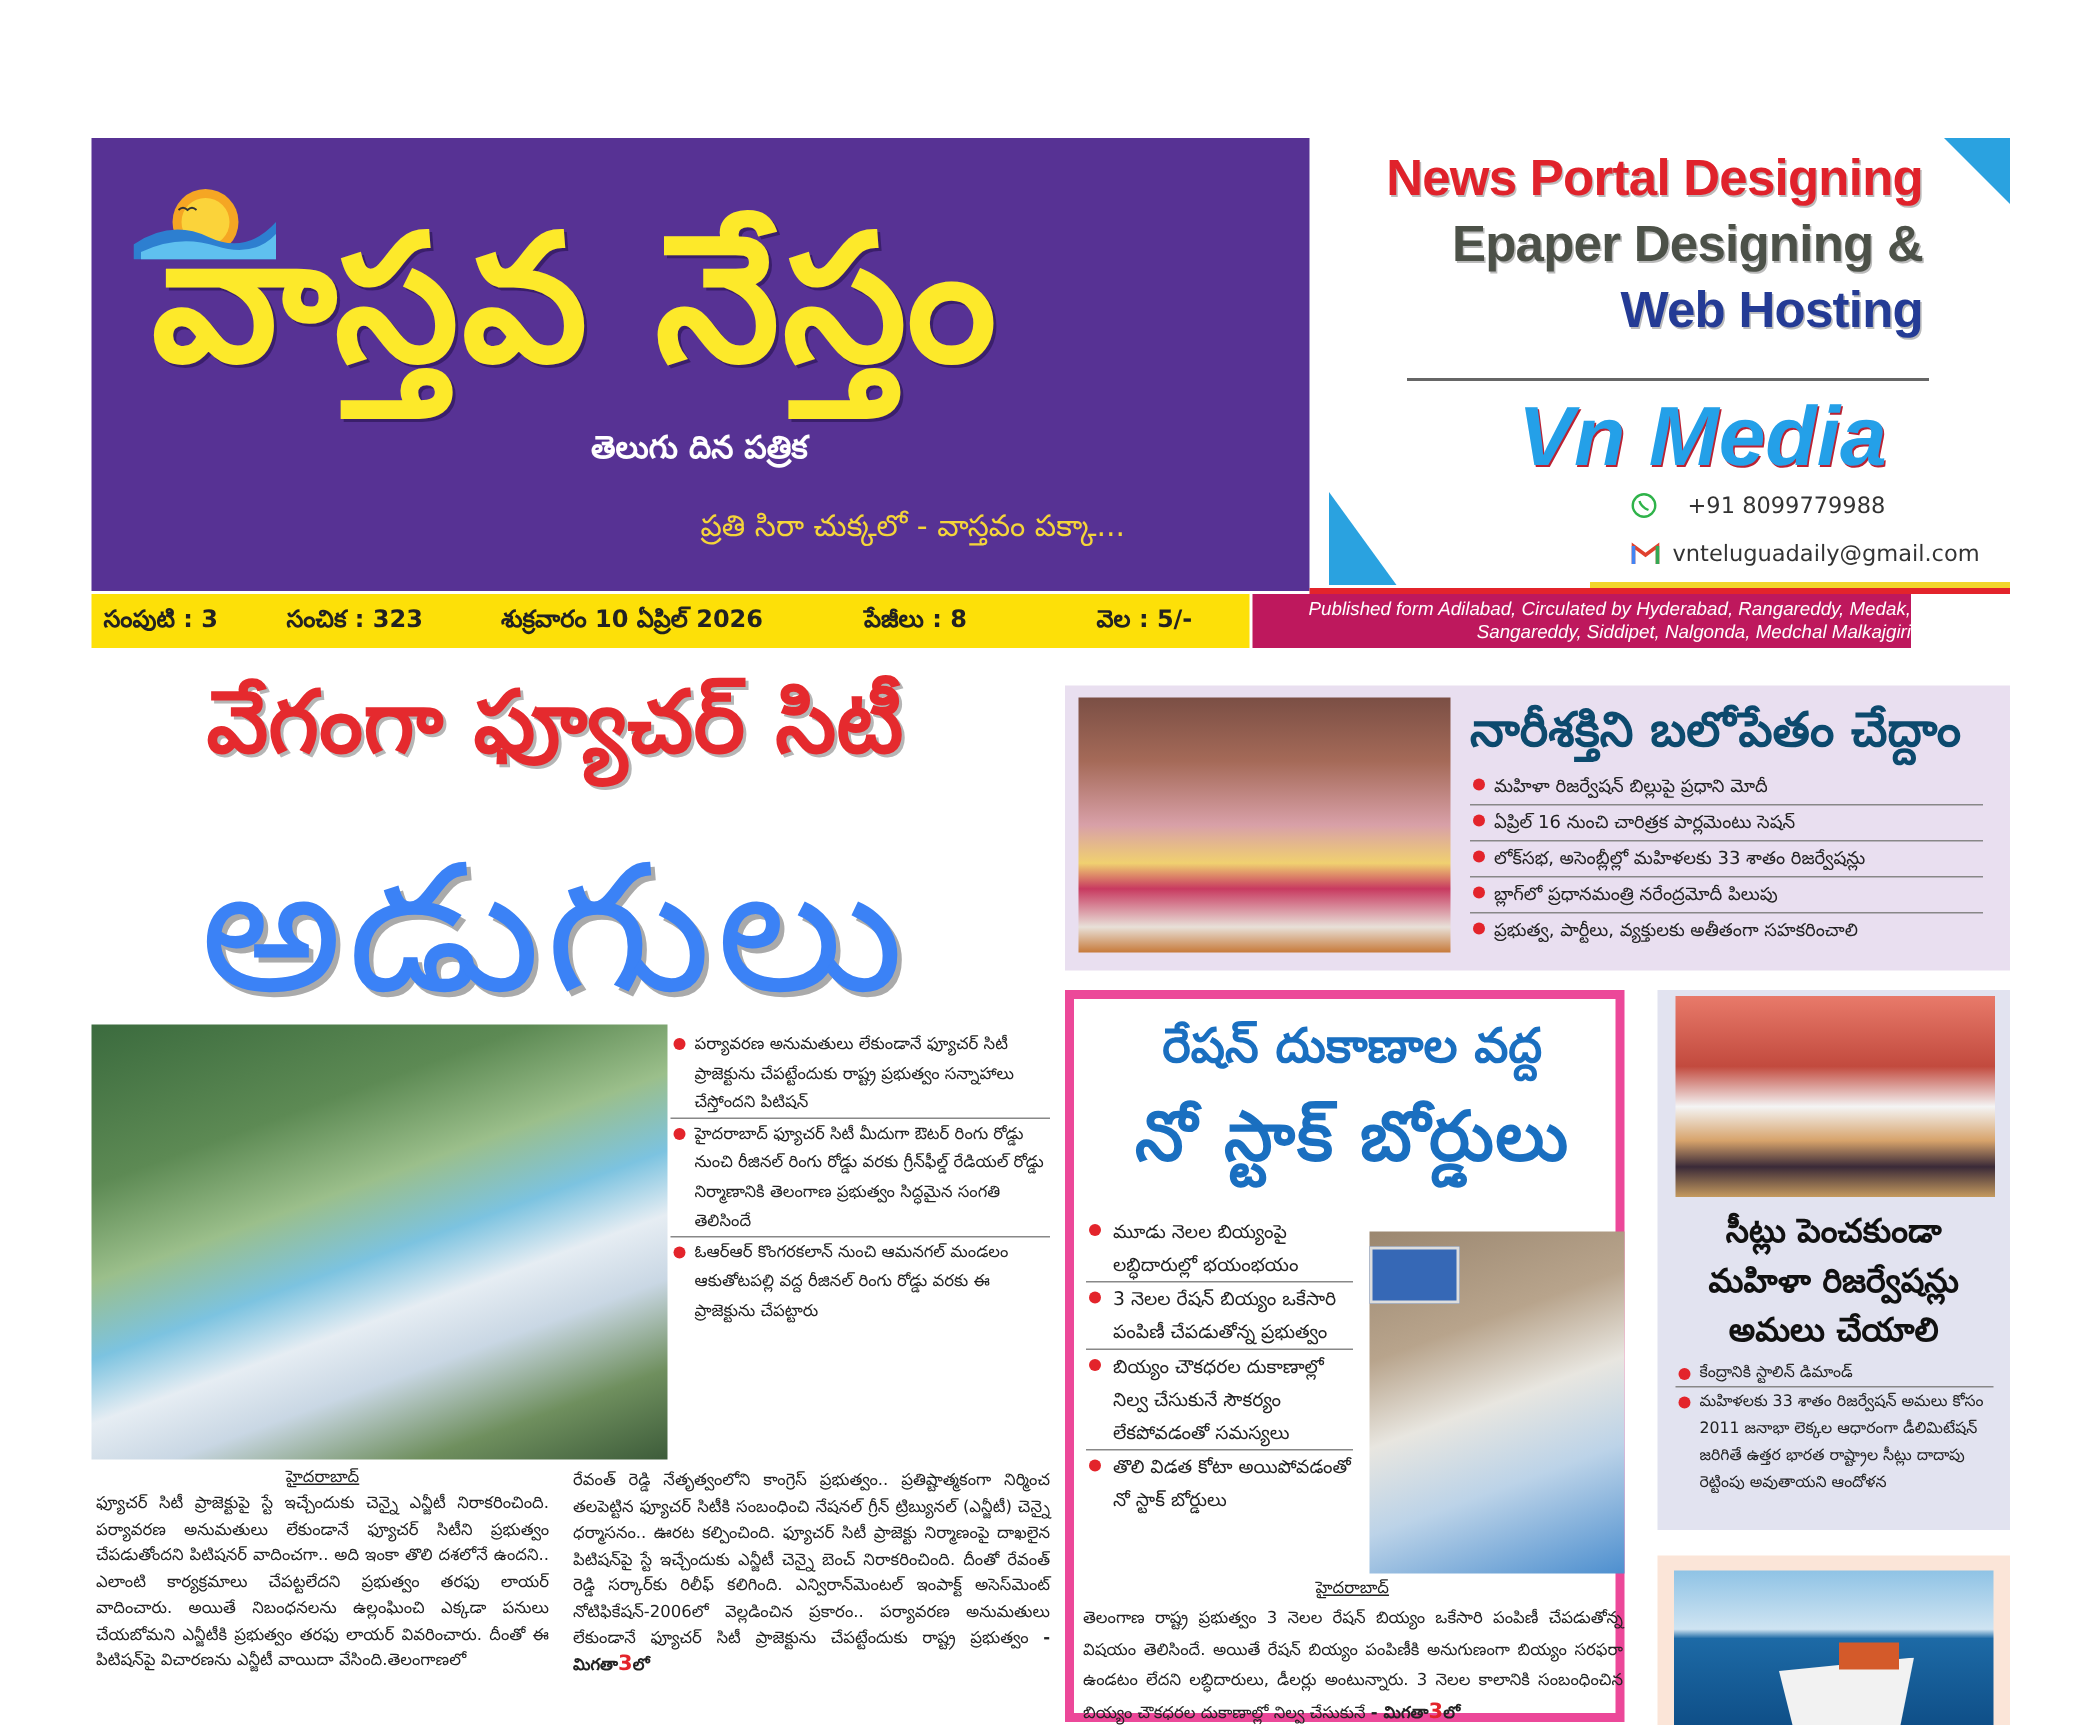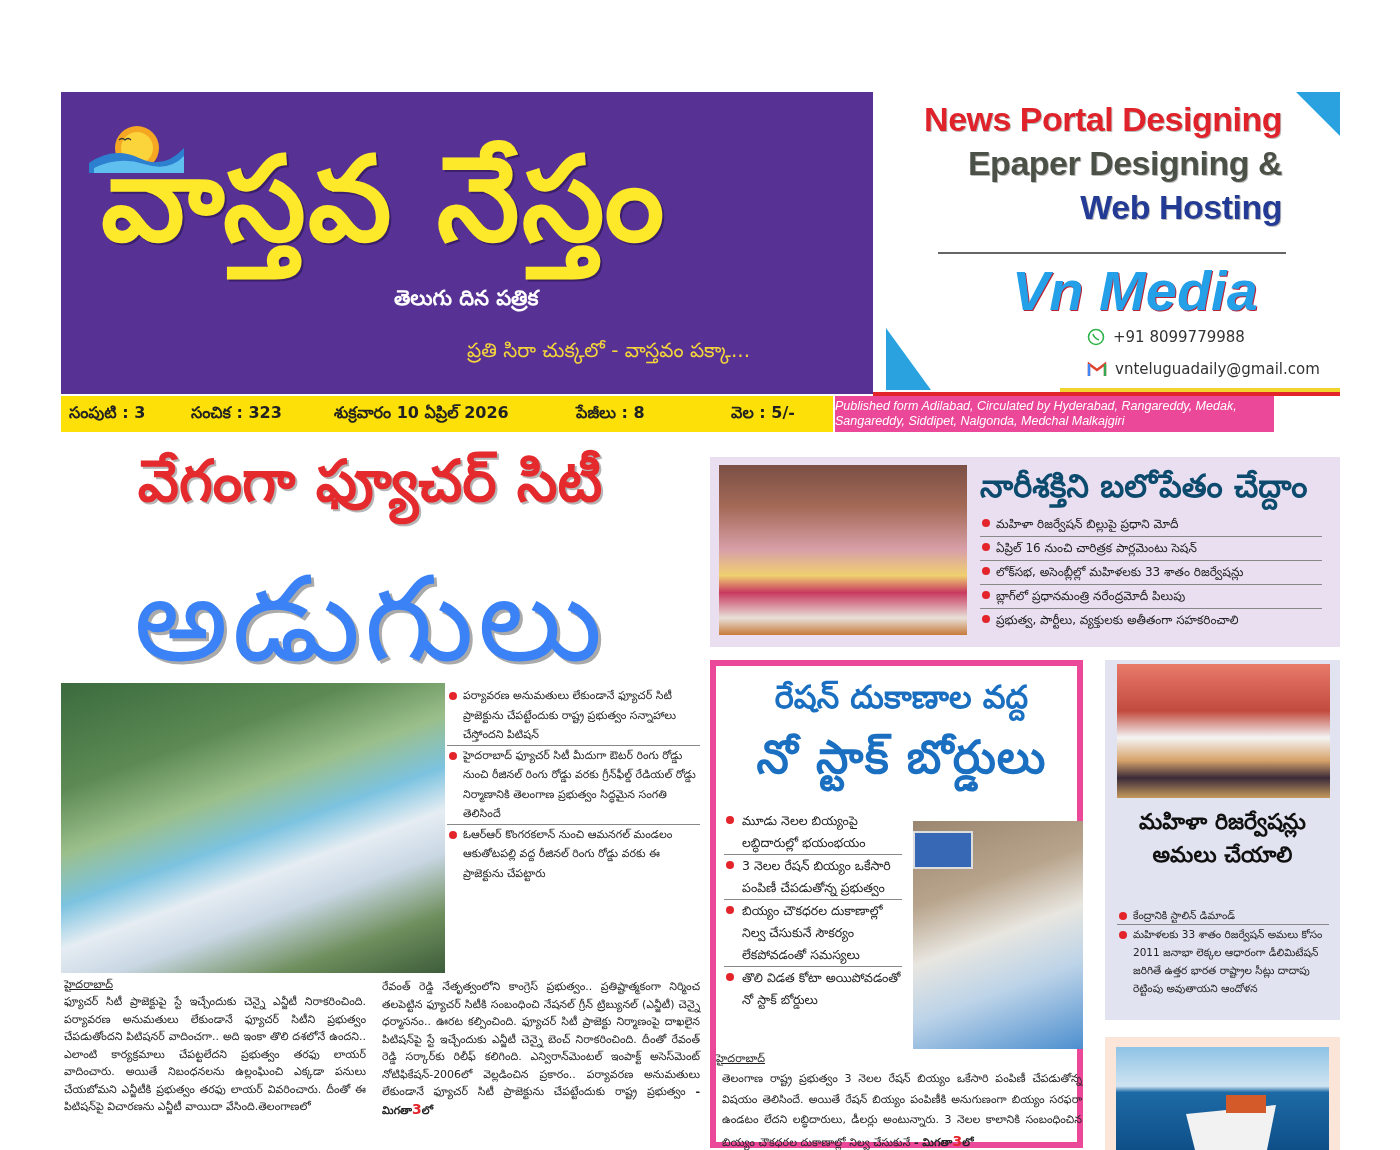--- a/index.html
+++ b/index.html
@@ -21,7 +21,7 @@
 #ad .l3{position:absolute;right:58px;top:96px;font-family:"Liberation Sans",sans-serif;font-weight:bold;font-size:34px;color:#243b95;letter-spacing:-.5px;text-shadow:1px 1px 0 #bbb}
 #ad .rule{position:absolute;left:58px;top:160px;width:348px;height:2px;background:#666}
 #ad .brand{position:absolute;left:132px;top:166px;font-family:"Liberation Sans",sans-serif;font-weight:bold;font-style:italic;font-size:56px;color:#24a0e8;text-shadow:1px 1px 0 #b23}
-#ad .phone{position:absolute;left:207px;top:236px;font-size:15px;color:#333;display:flex;align-items:flex-end;gap:8px}
+#ad .phone{position:absolute;left:207px;top:236px;font-size:15px;color:#333;display:flex;align-items:flex-end;gap:20px}
 #ad .mail{position:absolute;left:207px;top:268px;font-size:15px;color:#333;display:flex;align-items:center;gap:8px}
 #ad .ybar{position:absolute;left:180px;top:296px;width:280px;height:5px;background:#f2d52c}
 #ad .tri-tr{position:absolute;right:0;top:0;width:0;height:0;border-left:44px solid transparent;border-top:44px solid #2aa2e0}

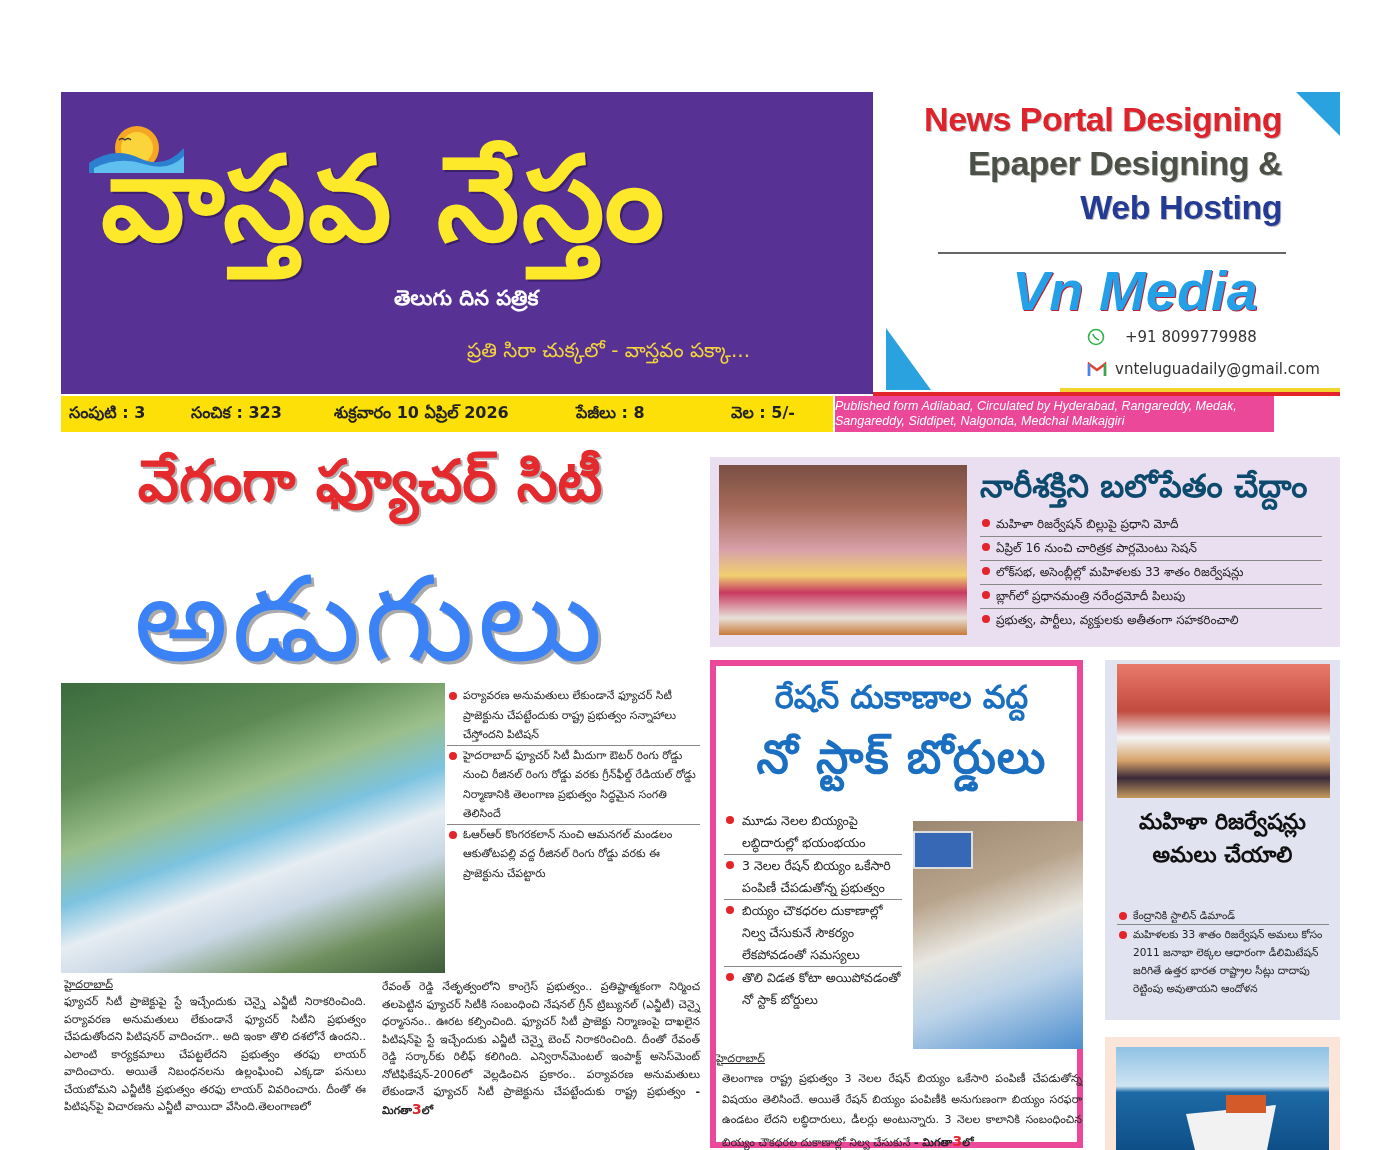--- a/index.html
+++ b/index.html
@@ -30,7 +30,7 @@
 
 #strip{left:61px;top:396px;width:772px;height:36px;background:#fde008}
 #strip span{position:absolute;top:7px;font-size:16px;font-weight:bold;color:#222}
-#pubbar{left:835px;top:396px;width:439px;height:36px;background:#ec4899;color:#fff;font-family:"Liberation Sans",sans-serif;font-style:italic;font-size:12.5px;text-align:left;line-height:15px;padding-top:3px}
+#pubbar{left:835px;top:396px;width:439px;height:36px;background:#be185d;color:#fff;font-family:"Liberation Sans",sans-serif;font-style:italic;font-size:12.5px;text-align:right;line-height:15px;padding-top:3px}
 #redtopline{left:873px;top:392px;width:467px;height:4px;background:#e3242b}
 
 

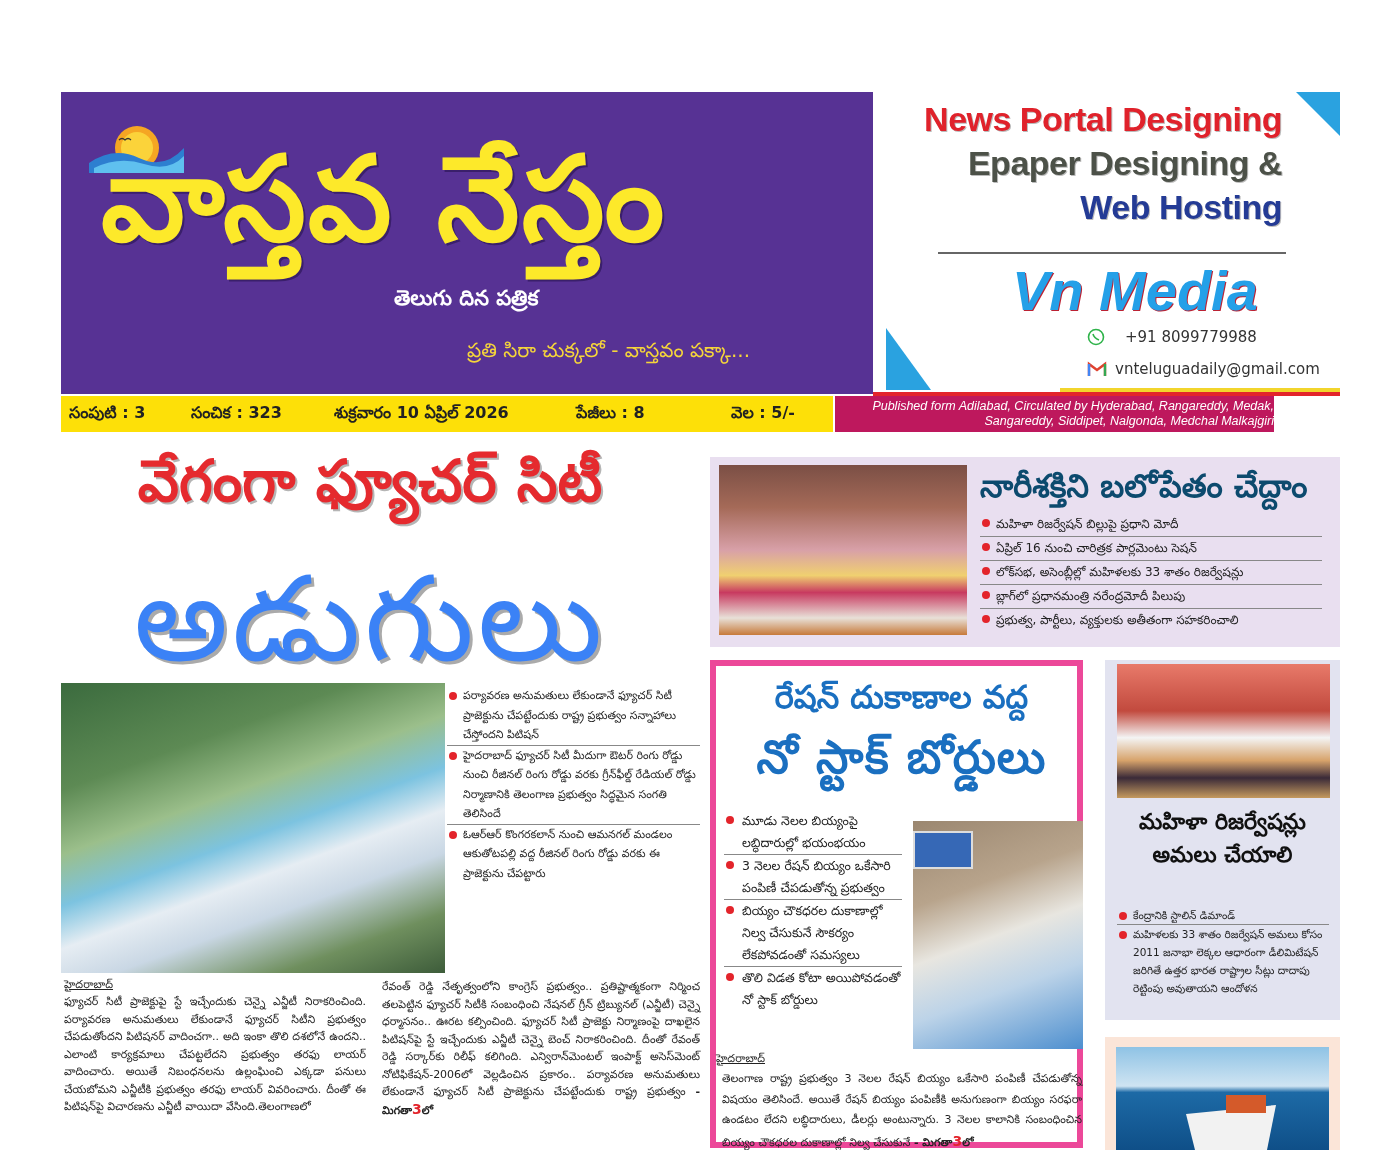--- a/index.html
+++ b/index.html
@@ -193,6 +193,7 @@
 <div id="stalin" class="abs">
   <div id="stalinimg"></div>
   <div class="title">
+    <div>సీట్లు పెంచకుండా</div>
     <div>మహిళా రిజర్వేషన్లు</div>
     <div>అమలు చేయాలి</div>
   </div>

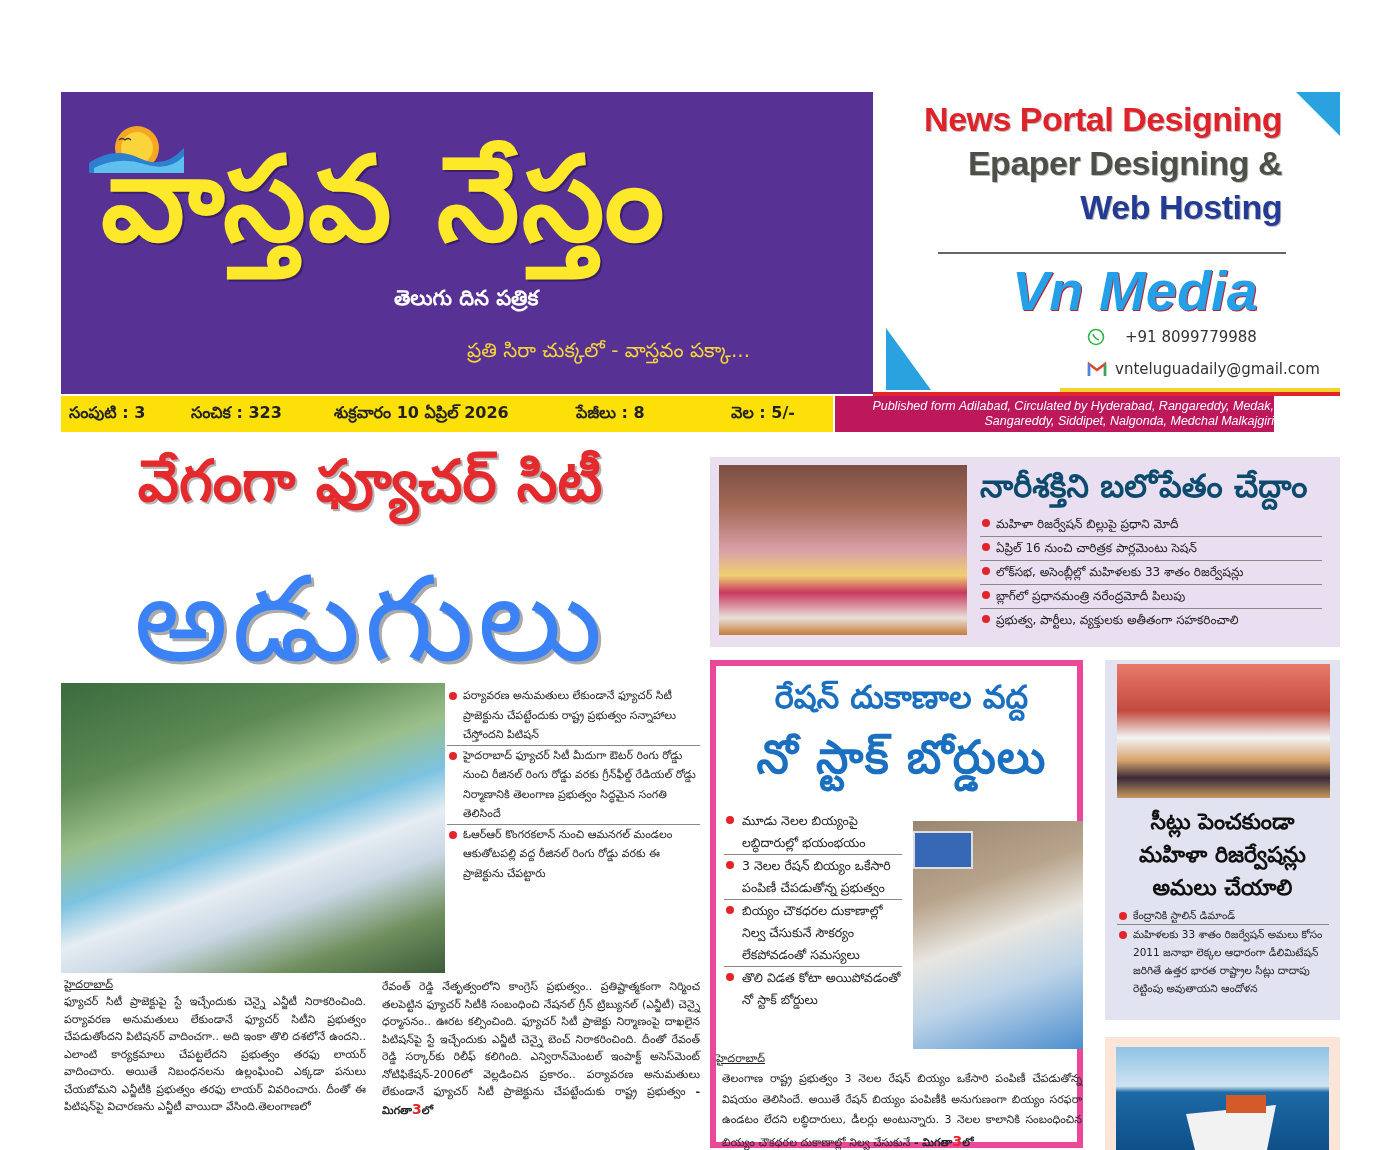--- a/index.html
+++ b/index.html
@@ -50,7 +50,7 @@
 #leftbul li{line-height:19.5px;font-size:11px}
 
 
-.dateline{font-size:11px;text-align:left;text-decoration:underline;color:#222}
+.dateline{font-size:11px;text-align:center;text-decoration:underline;color:#222}
 .body{font-size:11px;line-height:17.5px;color:#222;text-align:justify}
 .cont{font-weight:bold;font-size:11px}
 .cont b{color:#e3242b;font-size:14px}

